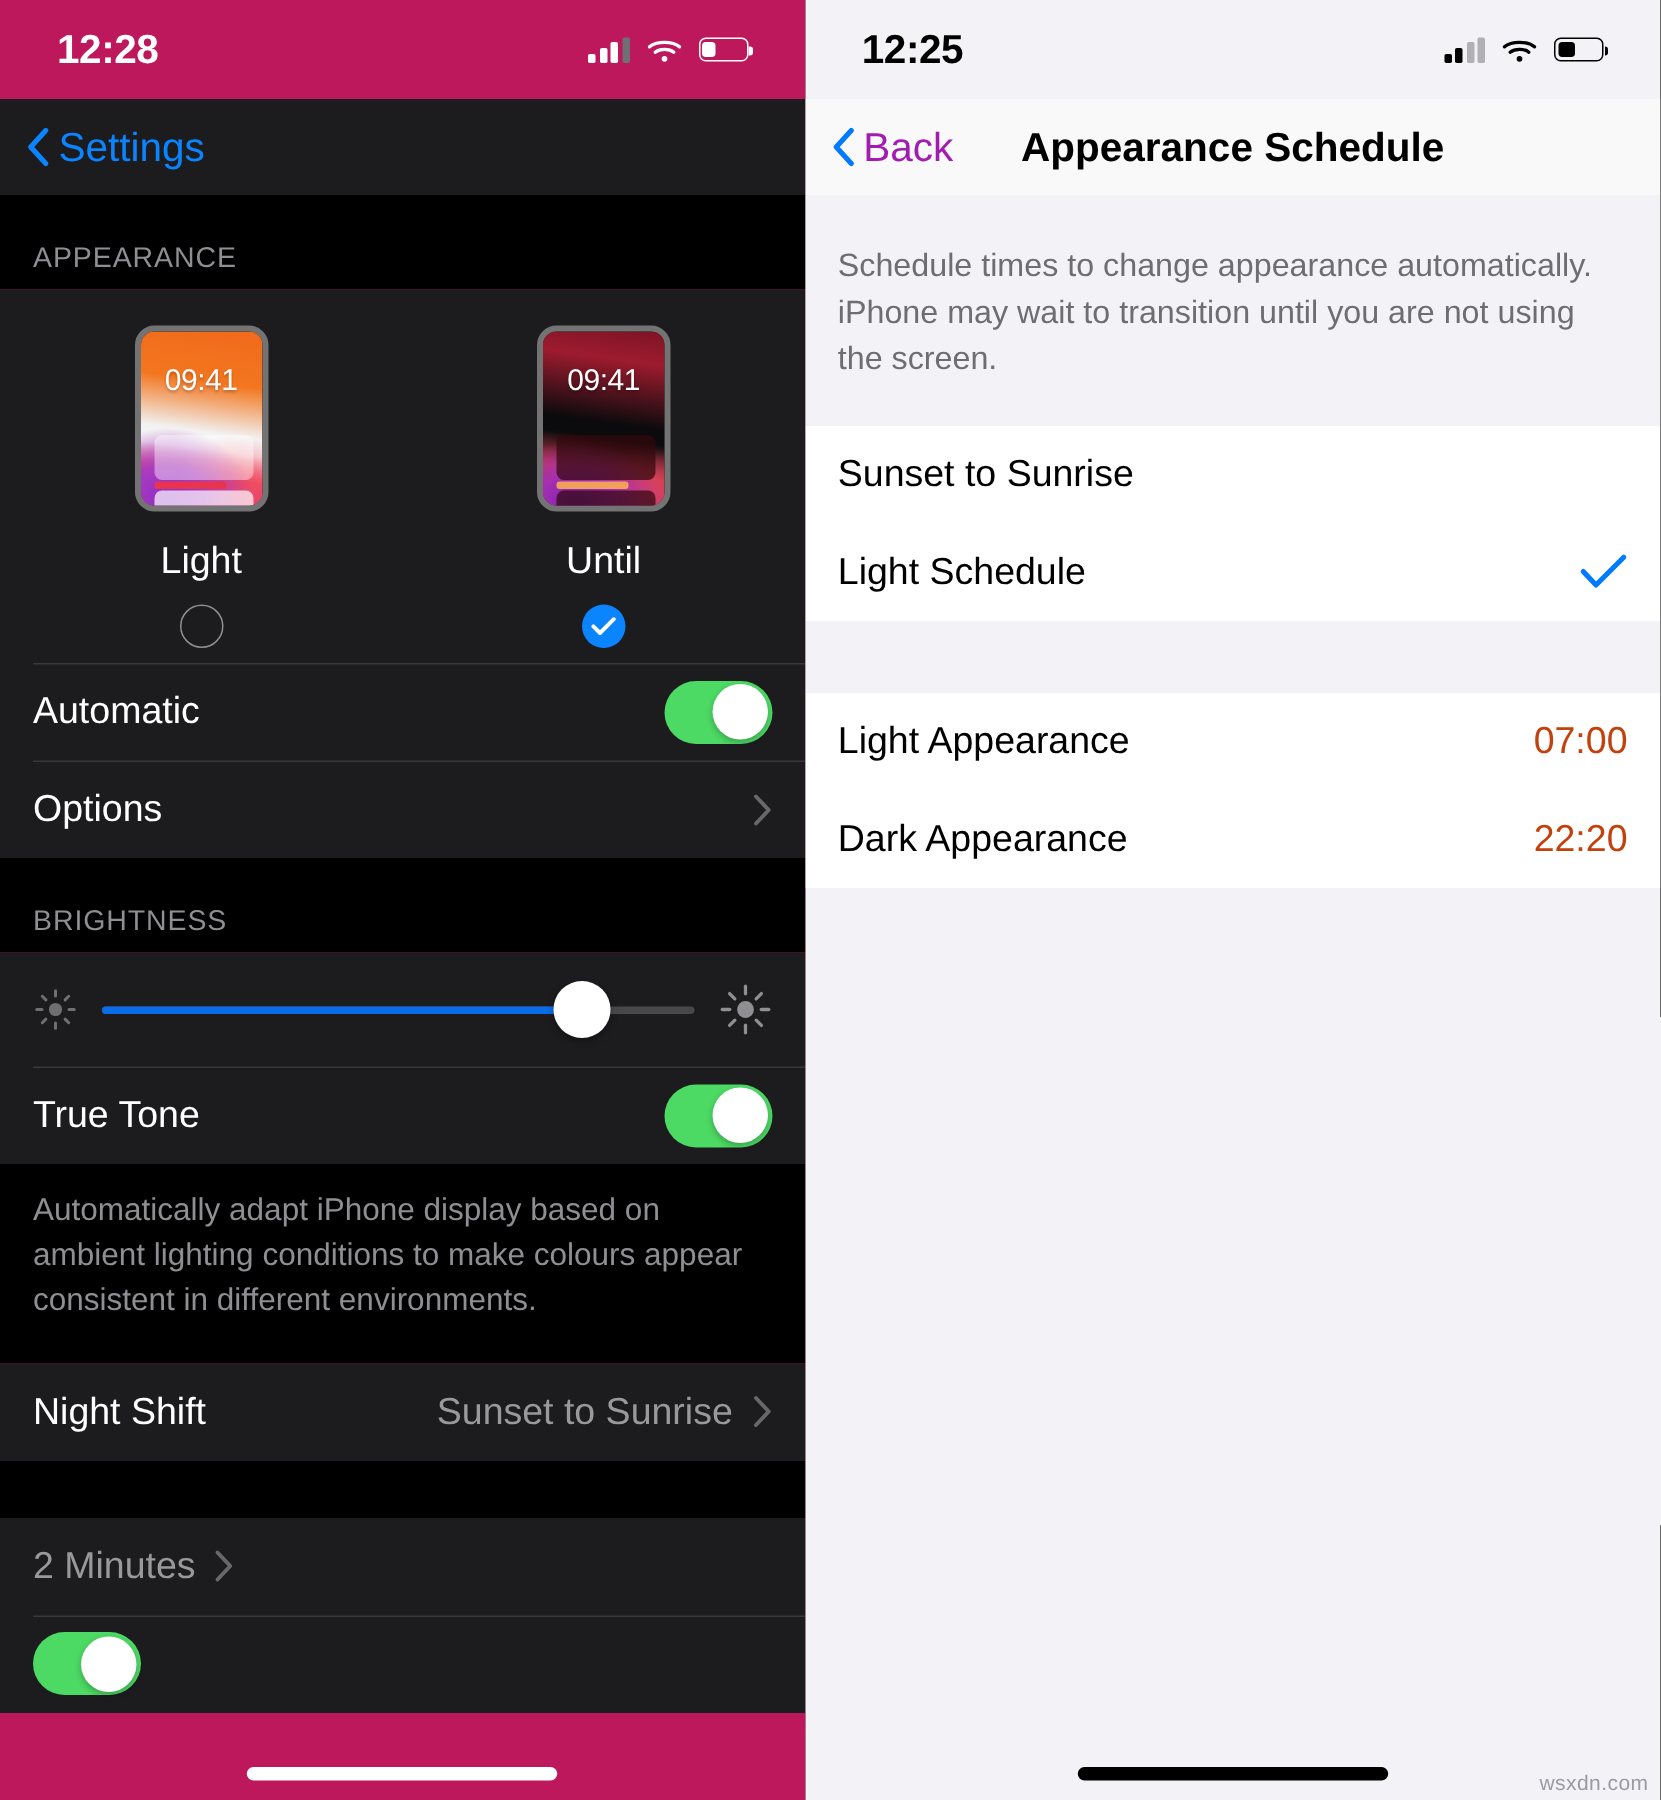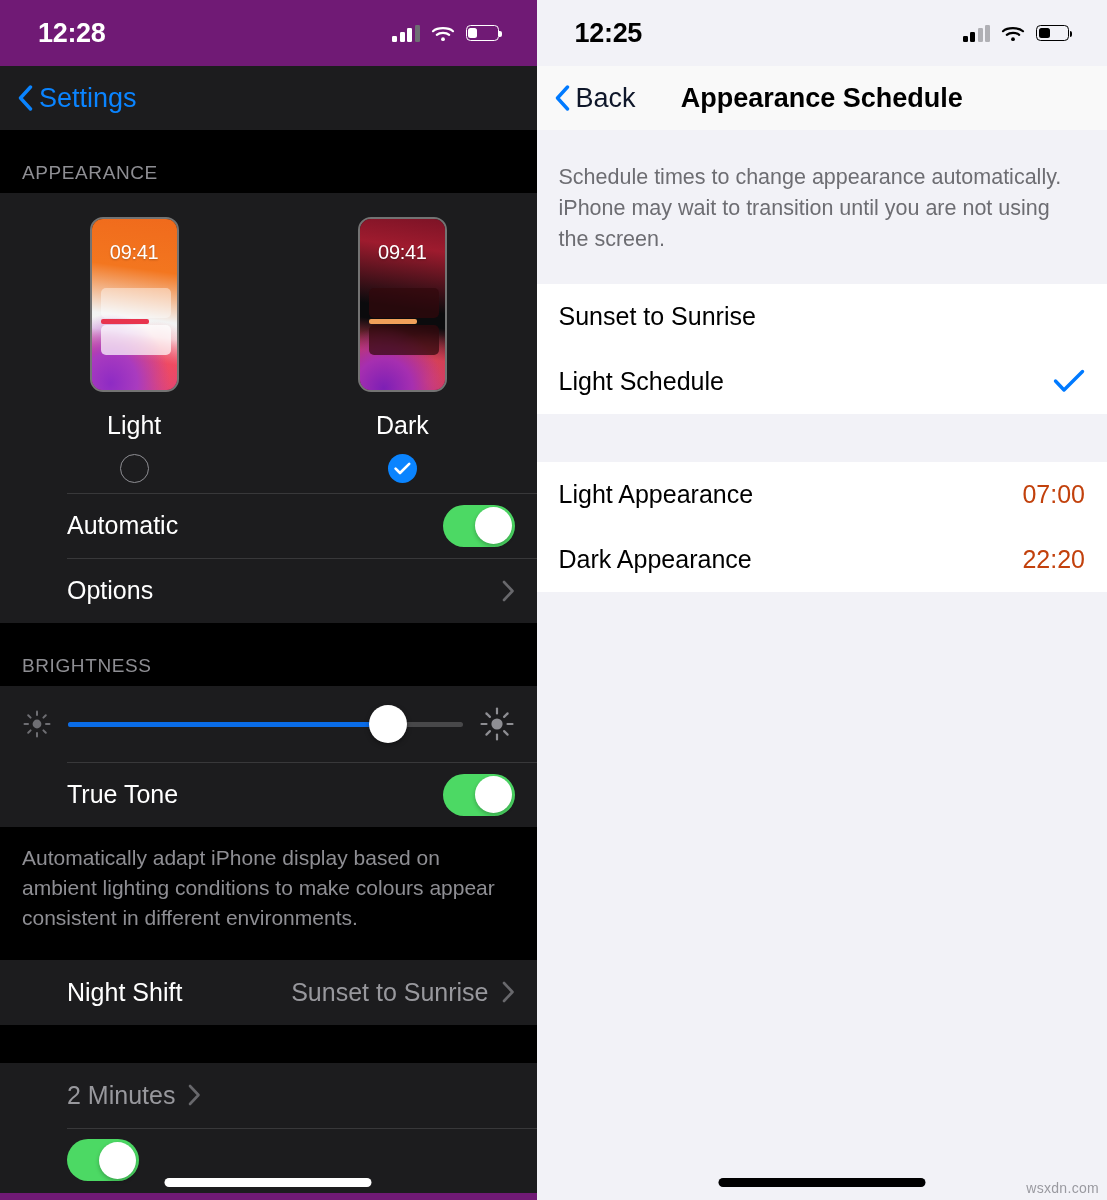--- a/index.html
+++ b/index.html
@@ -13,7 +13,7 @@
 
   
   .phone { position: relative; height: 1200px; overflow: hidden; }
-  .phone.left  { width: 553px; background: #701a75; color: #fff; }
+  .phone.left  { width: 553px; background: #be185d; color: #fff; }
   .phone.right { width: 588px; background: #f2f2f7; color: #000; }
 
   

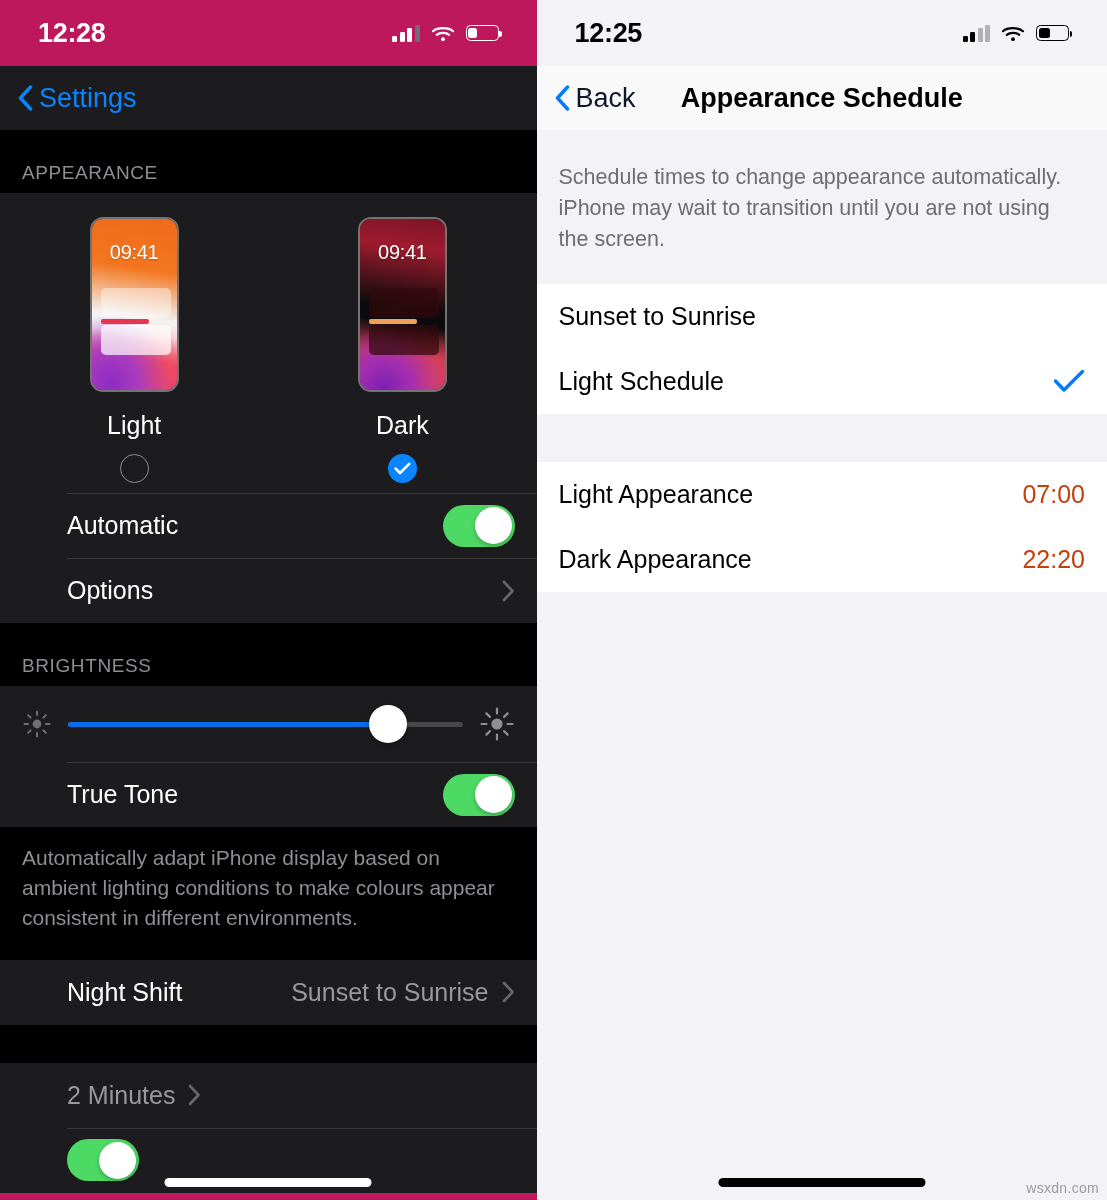--- a/index.html
+++ b/index.html
@@ -64,7 +64,7 @@
     display: flex; align-items: center; gap: 6px;
     font-size: 27px; color: #0a84ff; cursor: pointer; z-index: 2;
   }
-  .right .backbtn { color: #0f172a; }
+  .right .backbtn { color: #a21caf; }
   .chev-back { width: 15px; height: 26px; display:block; }
   .navtitle {
     position: absolute; left: 0; right: 0; text-align: center;

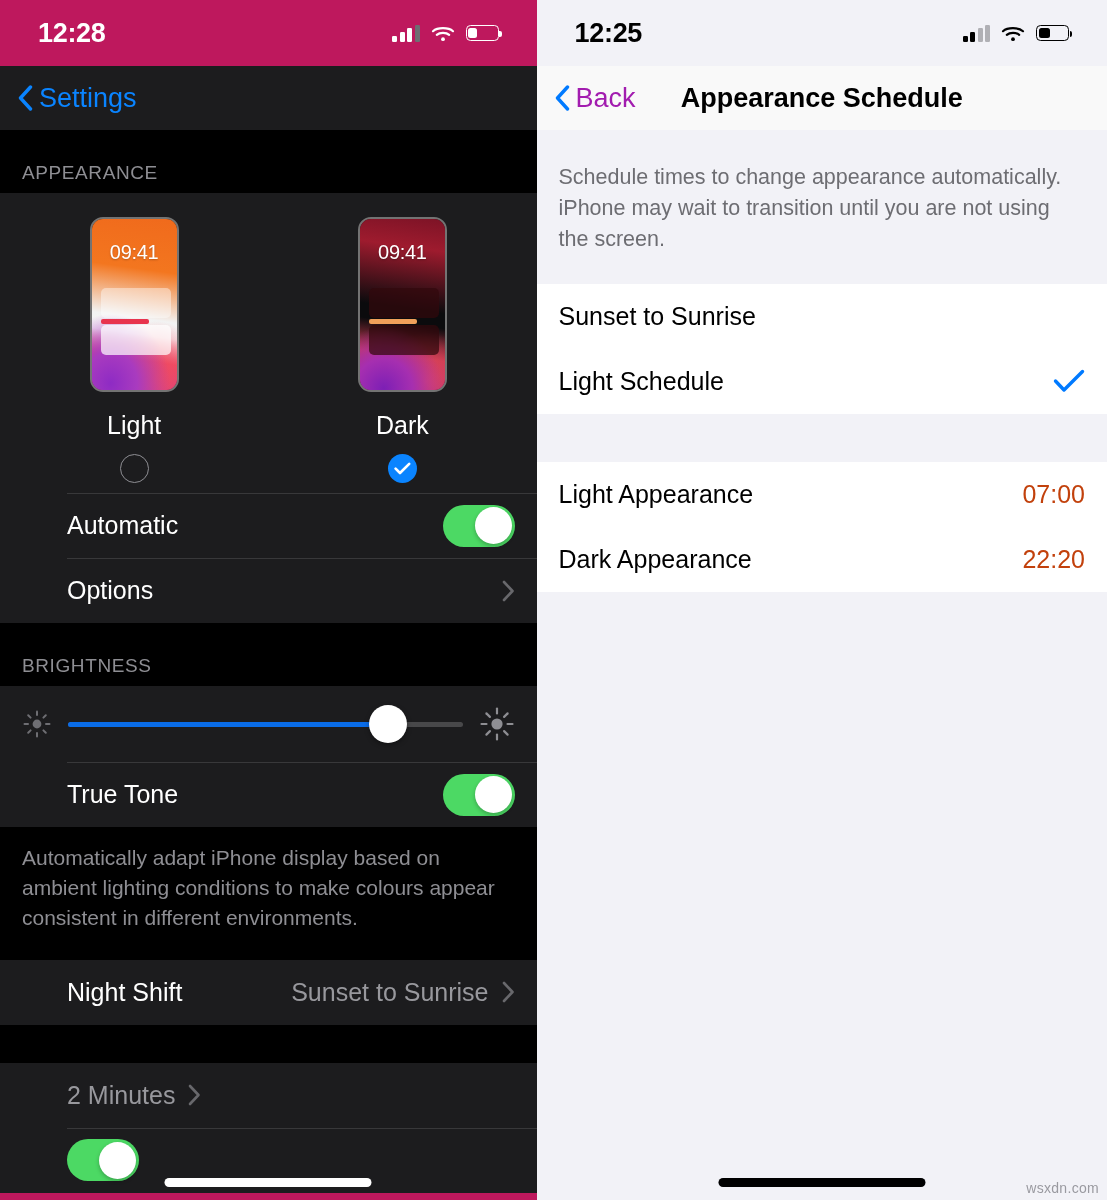--- a/index.html
+++ b/index.html
@@ -84,9 +84,9 @@
   .appearance-card { padding: 24px 0 10px 0; display: flex; }
   .appear-opt { flex: 1; display: flex; flex-direction: column; align-items: center; cursor: pointer; }
   .thumb {
-    width: 89px; height: 175px; border-radius: 13px;
+    width: 89px; height: 124px; border-radius: 13px;
     overflow: hidden; position: relative;
-    border: 2px solid #737373;
+    border: 4px solid #737373;
   }
   .thumb .wp { position: absolute; inset: 0; }
   .thumb .tclock {

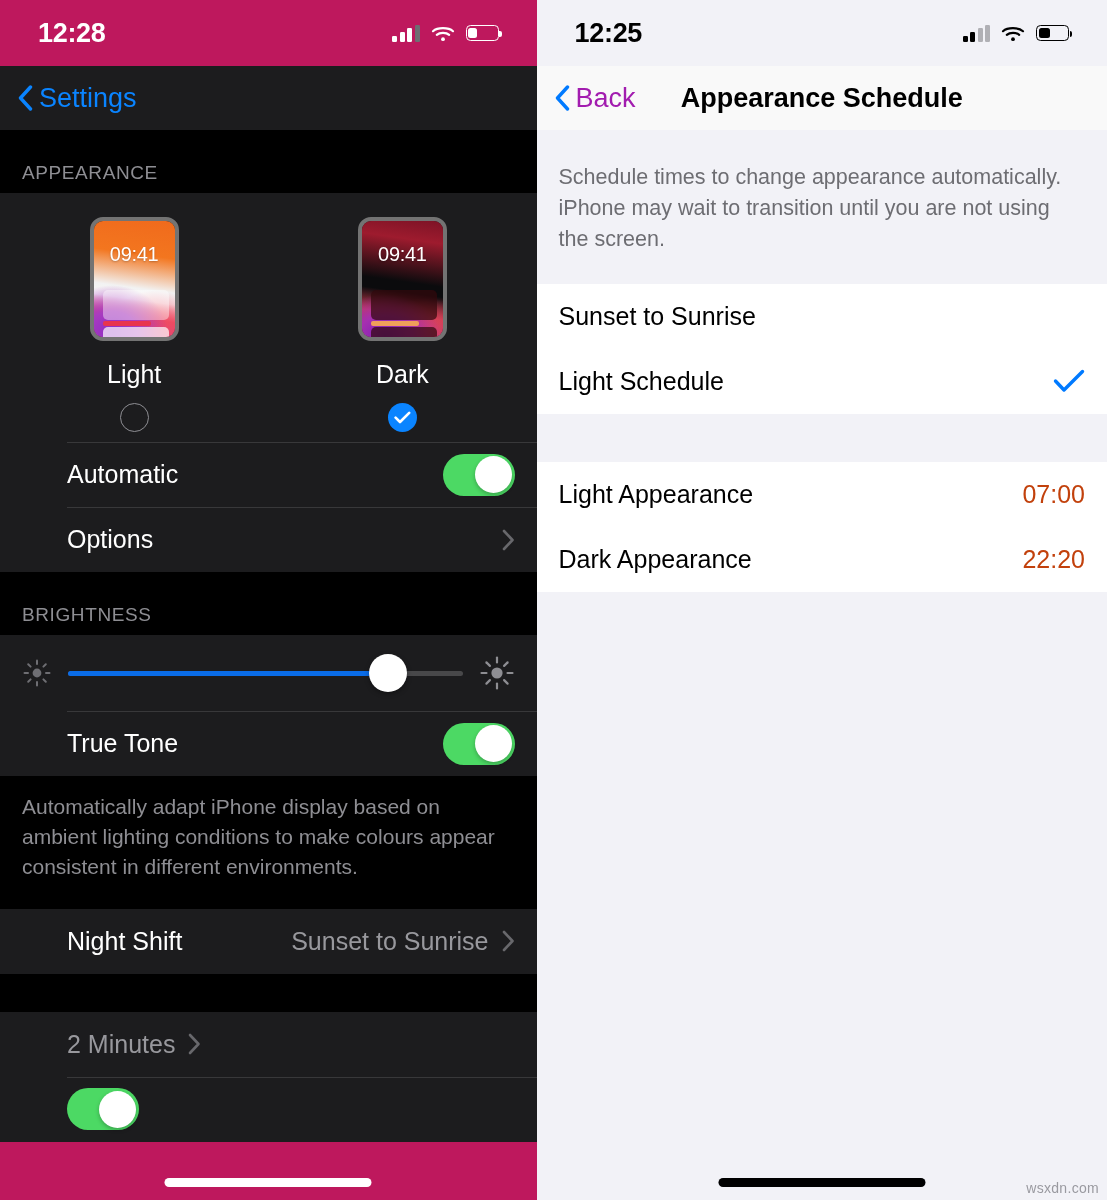--- a/index.html
+++ b/index.html
@@ -267,7 +267,7 @@
             </div>
             <div class="tclock">09:41</div>
           </div>
-          <div class="appear-label">Dark</div>
+          <div class="appear-label">Until</div>
           <div class="radio on">
             <svg width="17" height="13" viewBox="0 0 17 13">
               <polyline points="1.6,6.6 6,11 15.2,1.8" fill="none" stroke="#fff" stroke-width="2.6" stroke-linecap="round" stroke-linejoin="round"></polyline>

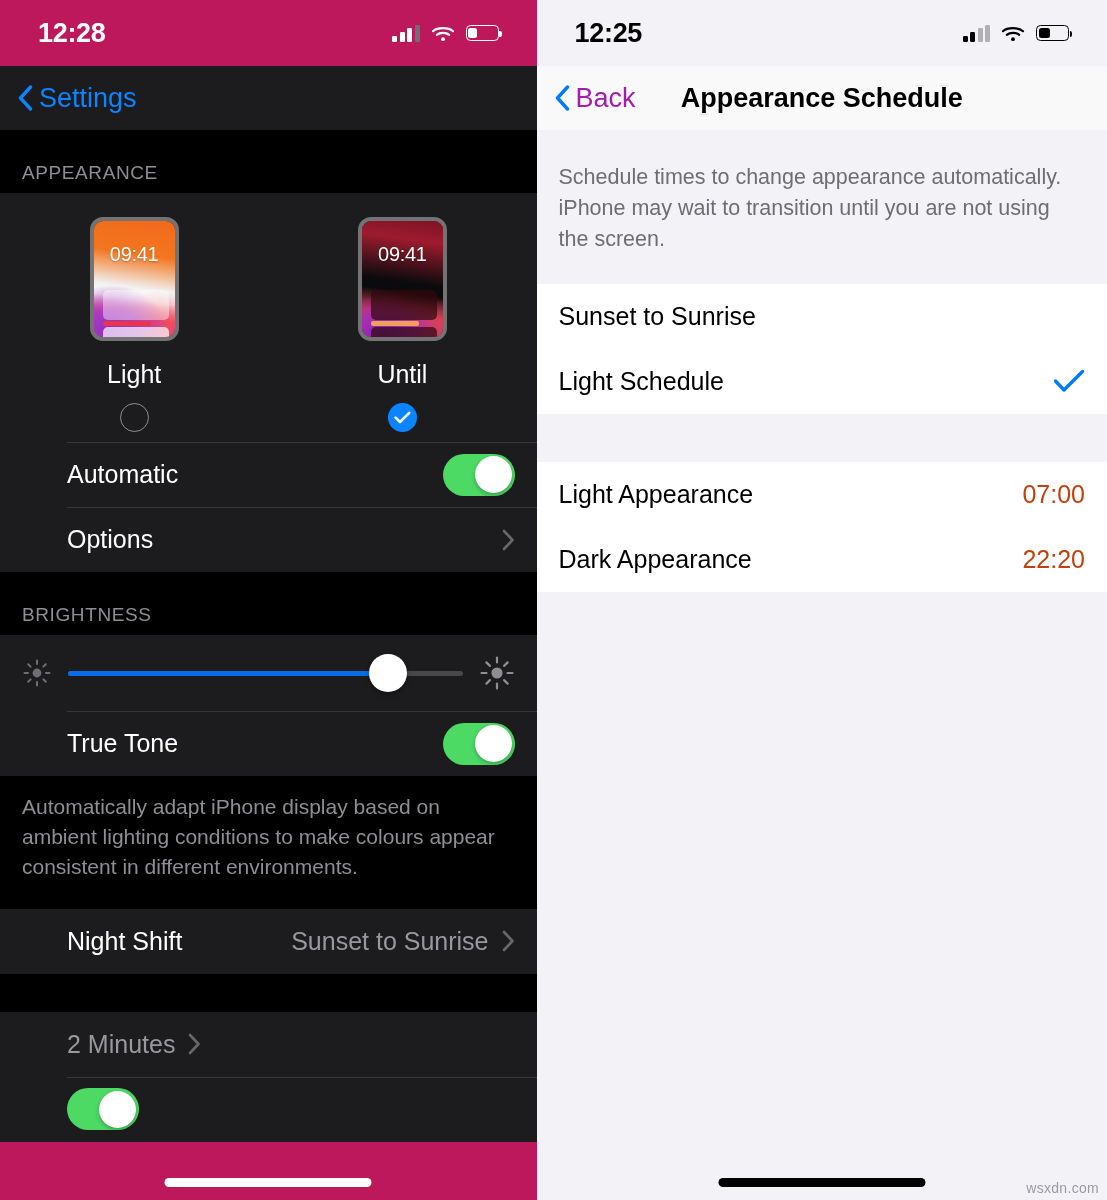--- a/index.html
+++ b/index.html
@@ -138,7 +138,7 @@
 
   .row {
     height: 65px; display: flex; align-items: center;
-    padding: 0 22px; position: relative; cursor: pointer; margin-left: 45px;
+    padding: 0 22px; position: relative; cursor: pointer;
   }
   .row .sep {
     position: absolute; left: 22px; right: 0; top: 0; height: 1px;

